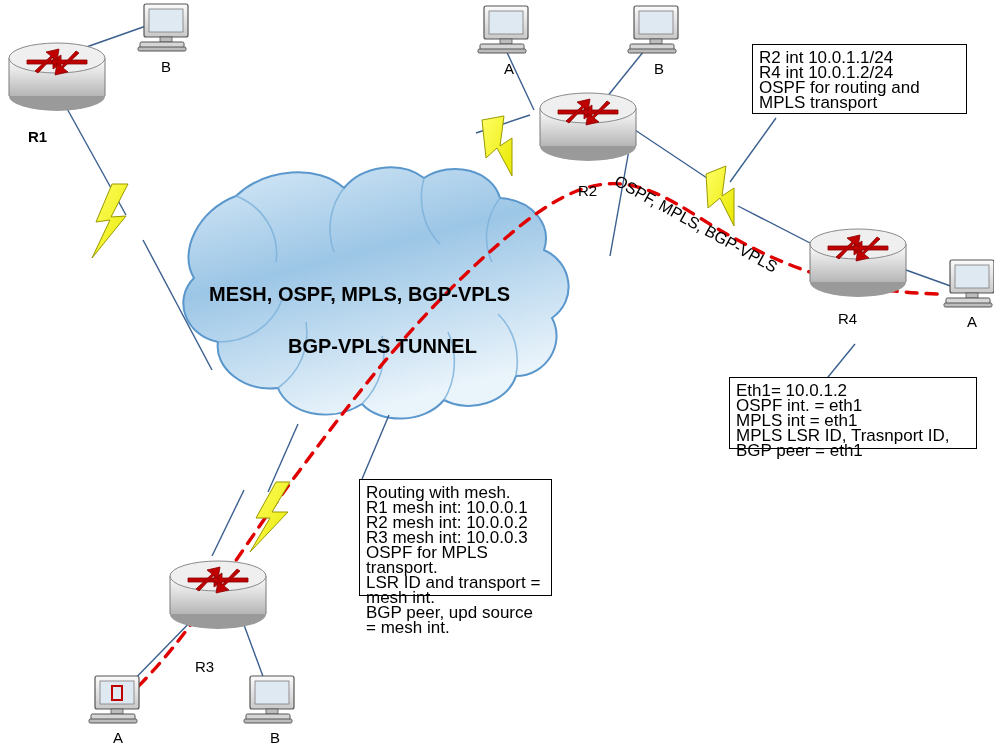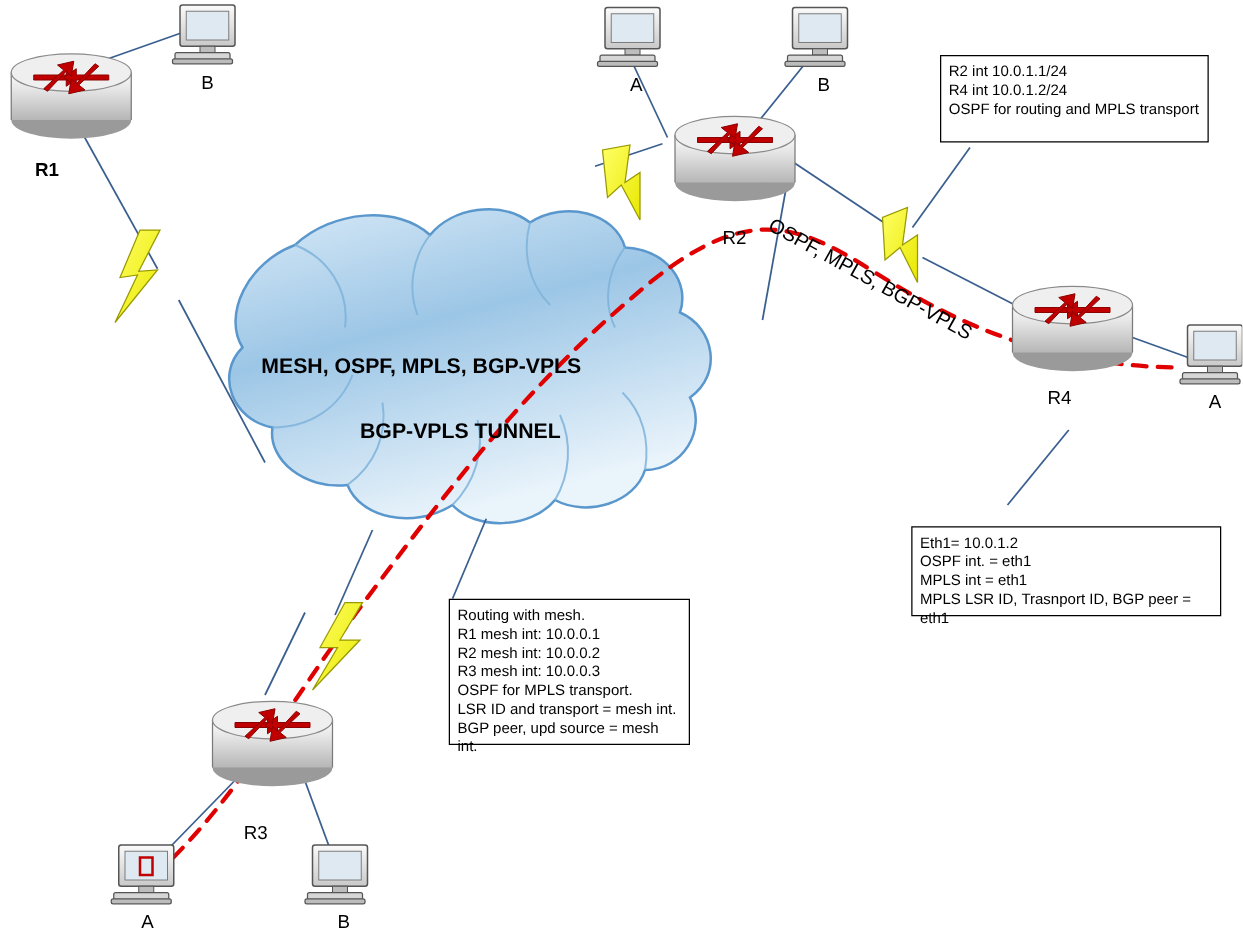--- a/index.html
+++ b/index.html
@@ -42,7 +42,7 @@
     border: 1px solid #000;
     background: #ffffff;
     font-family: "Liberation Sans", sans-serif;
-    font-size: 12px;
+    font-size: 17px;
     color: #000;
     line-height: 15px;
     padding: 5px 6px 6px 6px;

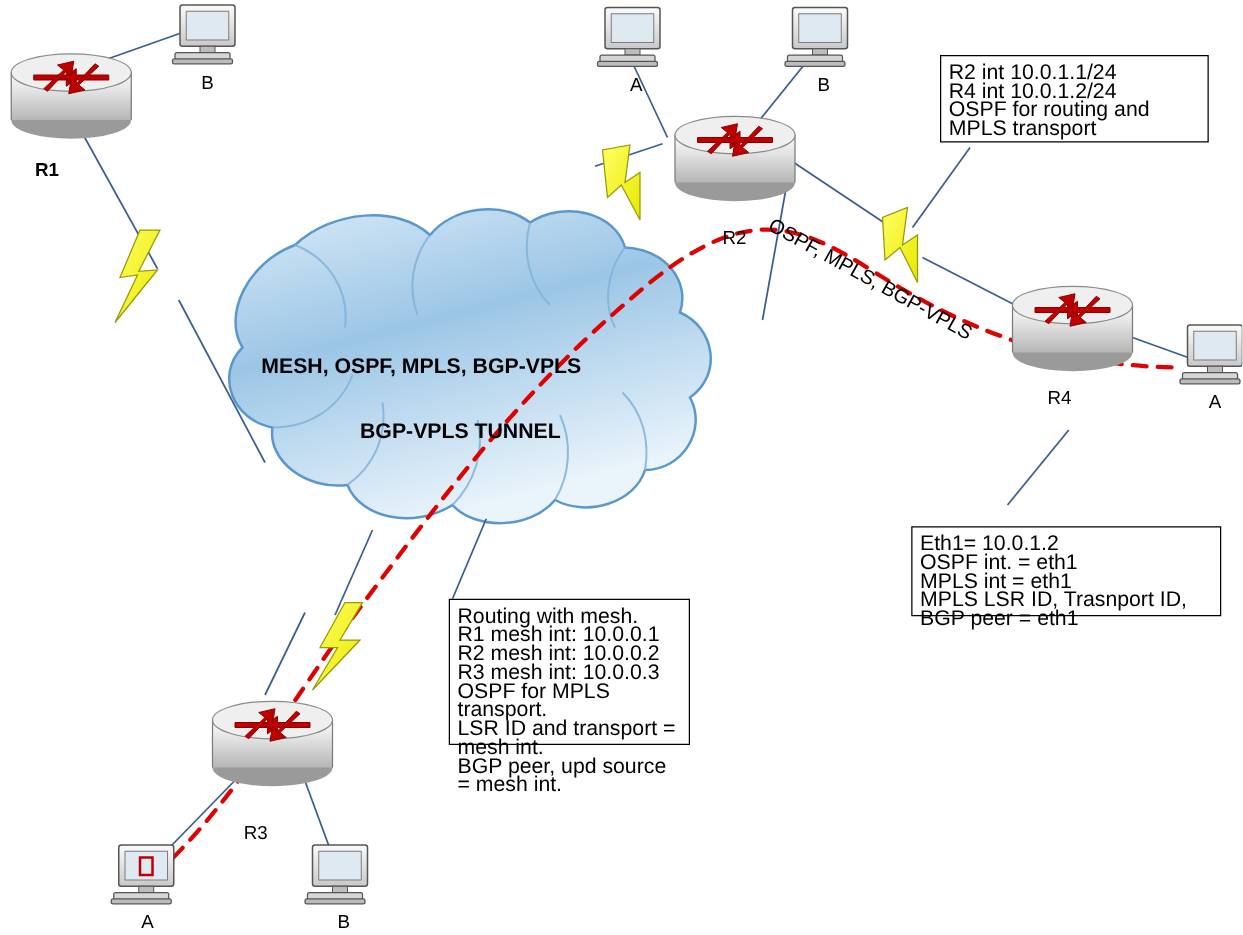--- a/index.html
+++ b/index.html
@@ -33,7 +33,7 @@
     position: absolute;
     font-family: "Liberation Sans", sans-serif;
     font-weight: bold;
-    font-size: 17px;
+    font-size: 20px;
     color: #000;
     white-space: nowrap;
   }

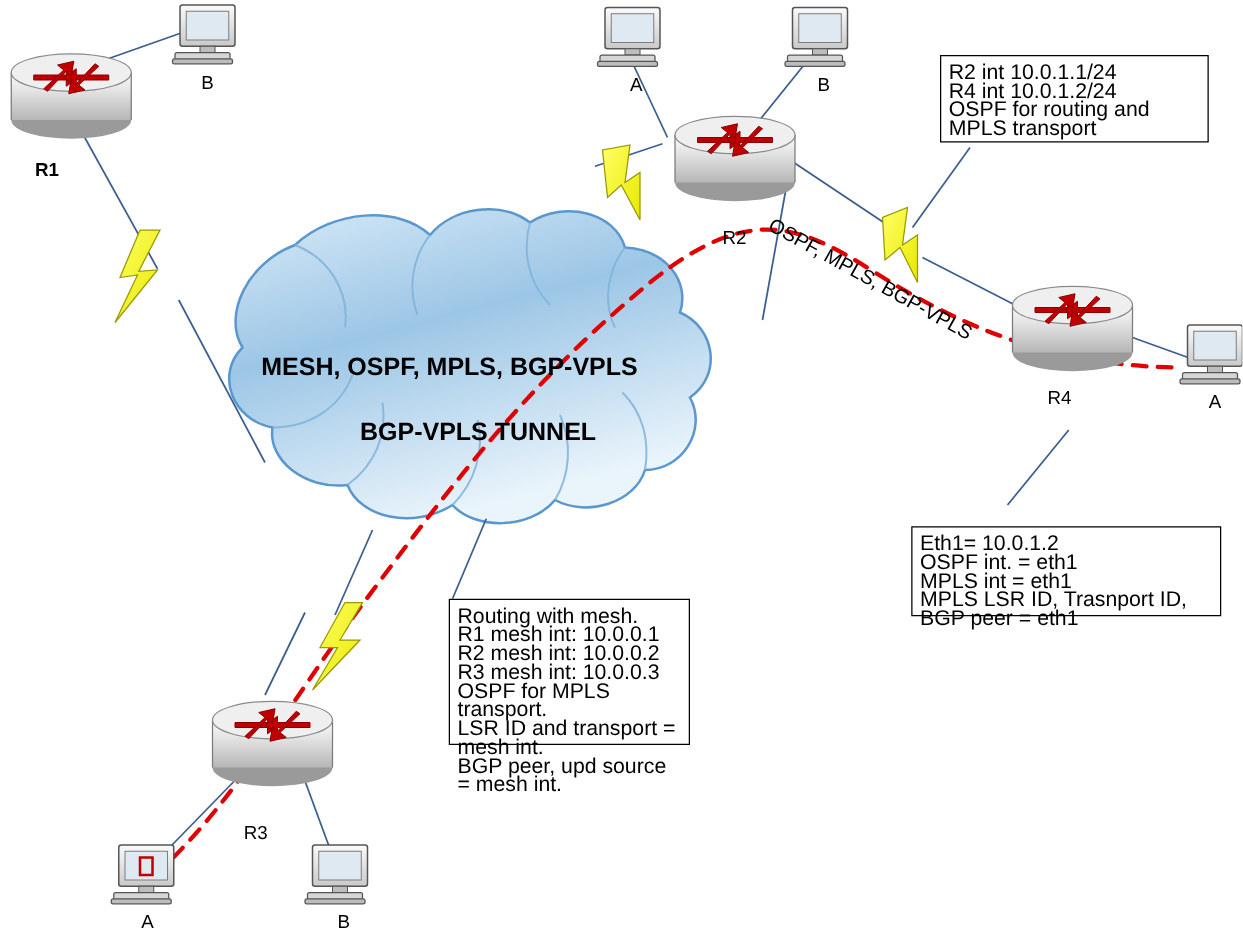--- a/index.html
+++ b/index.html
@@ -217,7 +217,7 @@
   <div class="note-box" style="left:752px; top:44px; width:215px; height:70px;">R2 int 10.0.1.1/24
 R4 int 10.0.1.2/24
 OSPF for routing and MPLS transport</div>
-  <div class="note-box" style="left:729px; top:421px; width:248px; height:72px;">Eth1= 10.0.1.2
+  <div class="note-box" style="left:729px; top:377px; width:248px; height:72px;">Eth1= 10.0.1.2
 OSPF int. = eth1
 MPLS int = eth1
 MPLS LSR ID, Trasnport ID, BGP peer = eth1</div>

